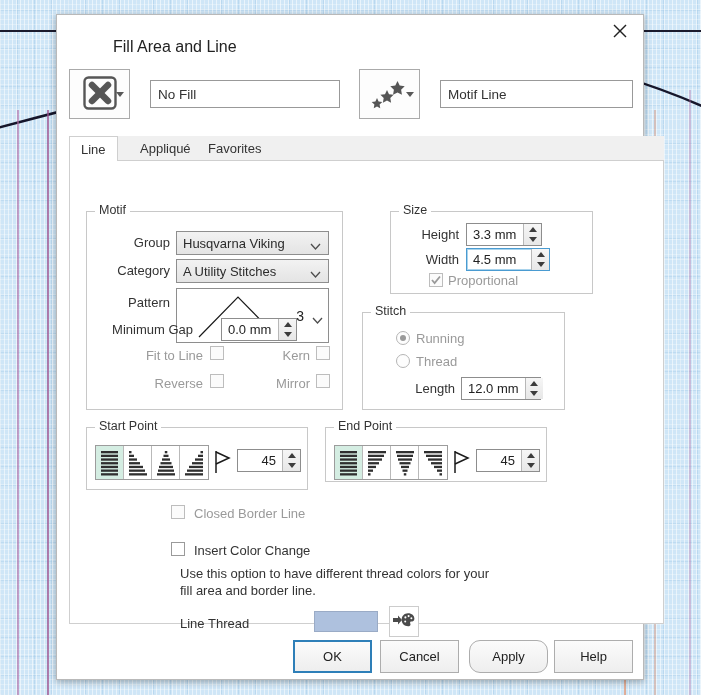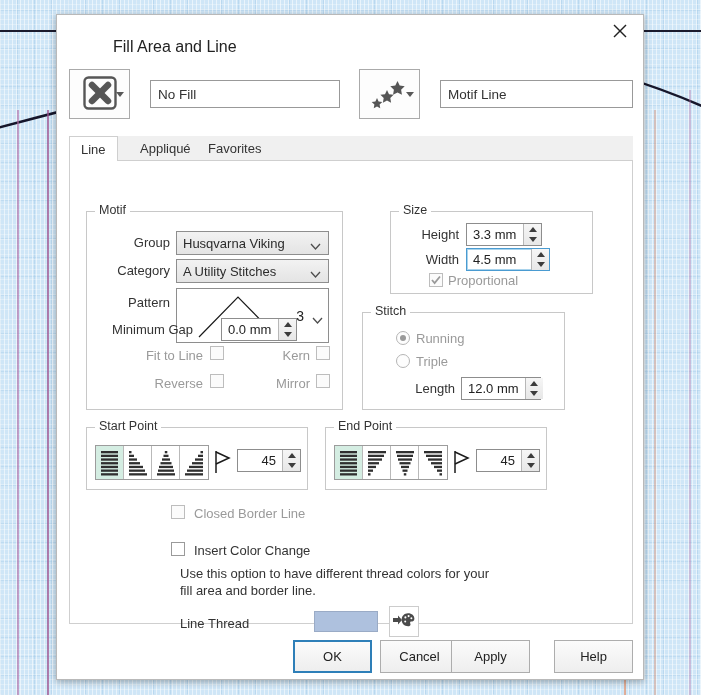--- a/index.html
+++ b/index.html
@@ -117,6 +117,7 @@
     top: 121px;
     width: 564px;
     height: 488px;
+    padding-left: 31px;
   }
   .tab-headers {
     position: absolute;

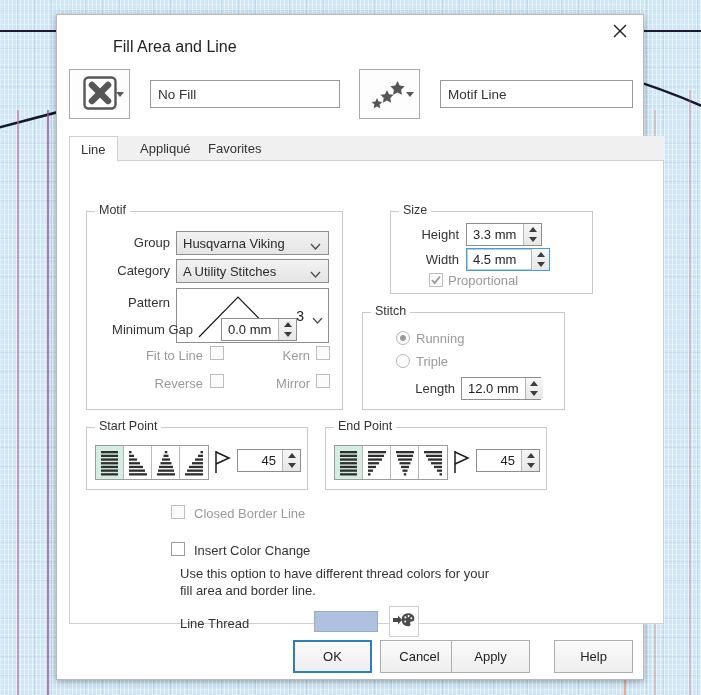--- a/index.html
+++ b/index.html
@@ -531,7 +531,7 @@
         <div class="lbl disabled" style="left:53px; top:18px; width:80px; text-align:left;">Running</div>
 
         <div class="rb" style="left:33px; top:41px;"></div>
-        <div class="lbl disabled" style="left:53px; top:41px; width:80px; text-align:left;">Triple</div>
+        <div class="lbl disabled" style="left:53px; top:41px; width:80px; text-align:left;">Thread</div>
 
         <div class="lbl" style="left:30px; top:68px; width:62px;">Length</div>
         <div class="spin" style="left:98px; top:64px; width:80px;">

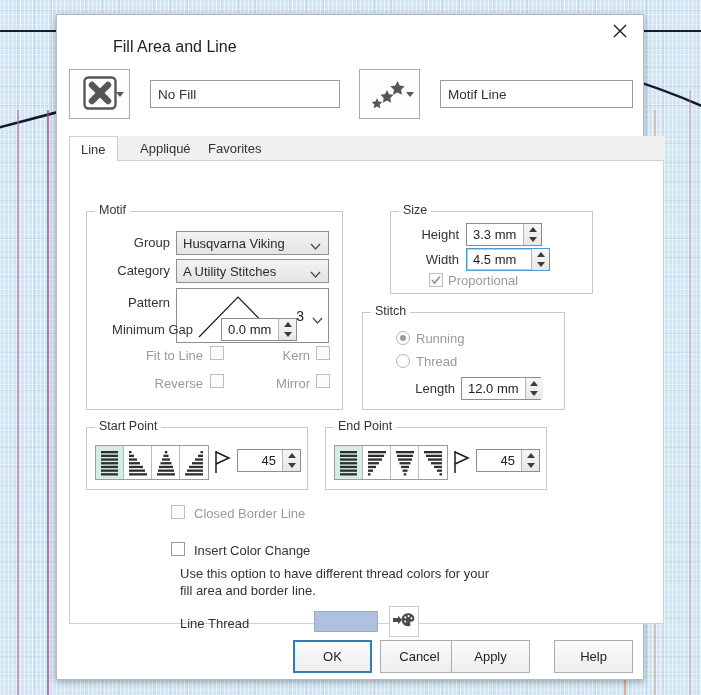--- a/index.html
+++ b/index.html
@@ -177,7 +177,7 @@
   #grp-size  { left: 292px; top: 50px; width: 203px; height: 83px; margin-left: 28px; }
   #grp-stitch{ left: 292px; top: 151px; width: 203px; height: 98px; }
   #grp-start { left: 16px; top: 266px; width: 222px; height: 63px; }
-  #grp-end   { left: 255px; top: 266px; width: 222px; height: 63px; }
+  #grp-end   { left: 255px; top: 266px; width: 222px; height: 55px; }
 
   .lbl {
     position: absolute;

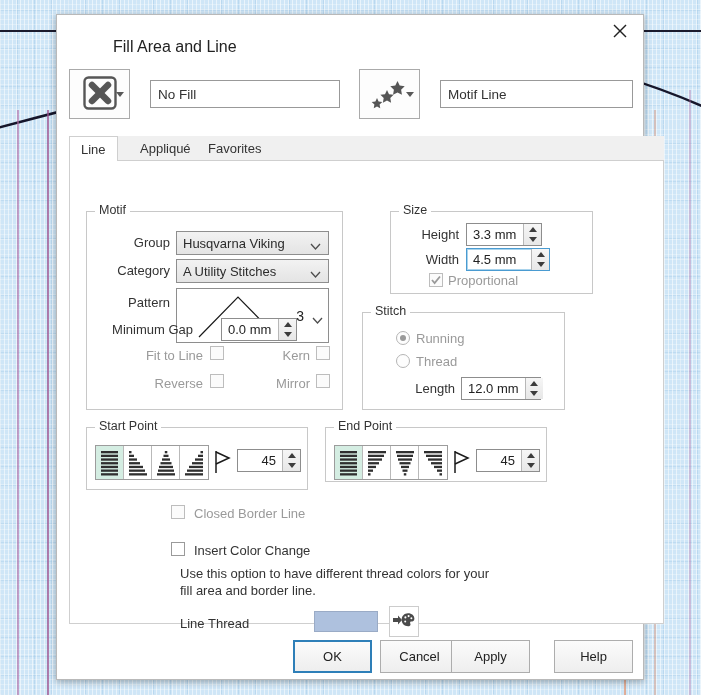--- a/index.html
+++ b/index.html
@@ -367,7 +367,7 @@
   .btn.default { border: 2px solid #2e7fb8; }
   #btn-ok     { left: 236px; width: 79px; }
   #btn-cancel { left: 323px; width: 79px; }
-  #btn-apply  { left: 394px; width: 79px; }
+  #btn-apply  { left: 412px; width: 79px; border-radius: 11px; }
   #btn-help   { left: 497px; width: 79px; }
 </style>
 </head>

